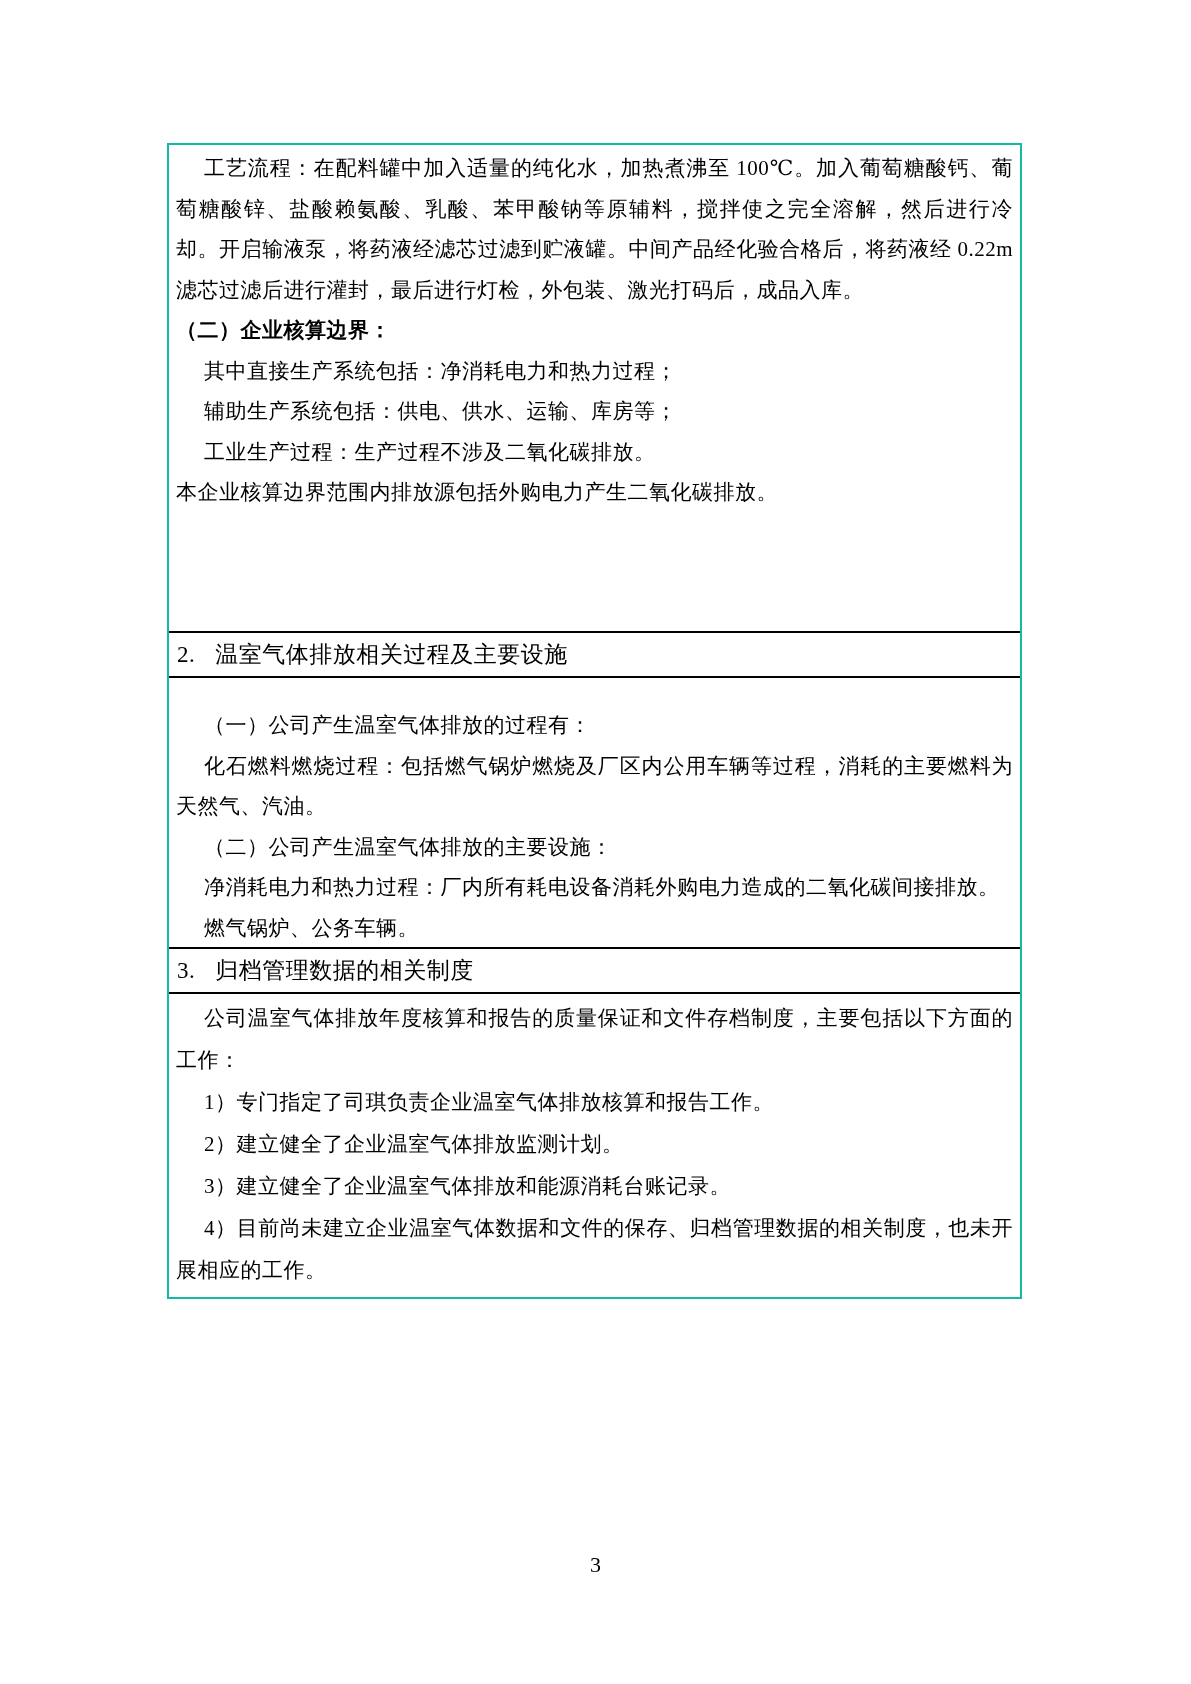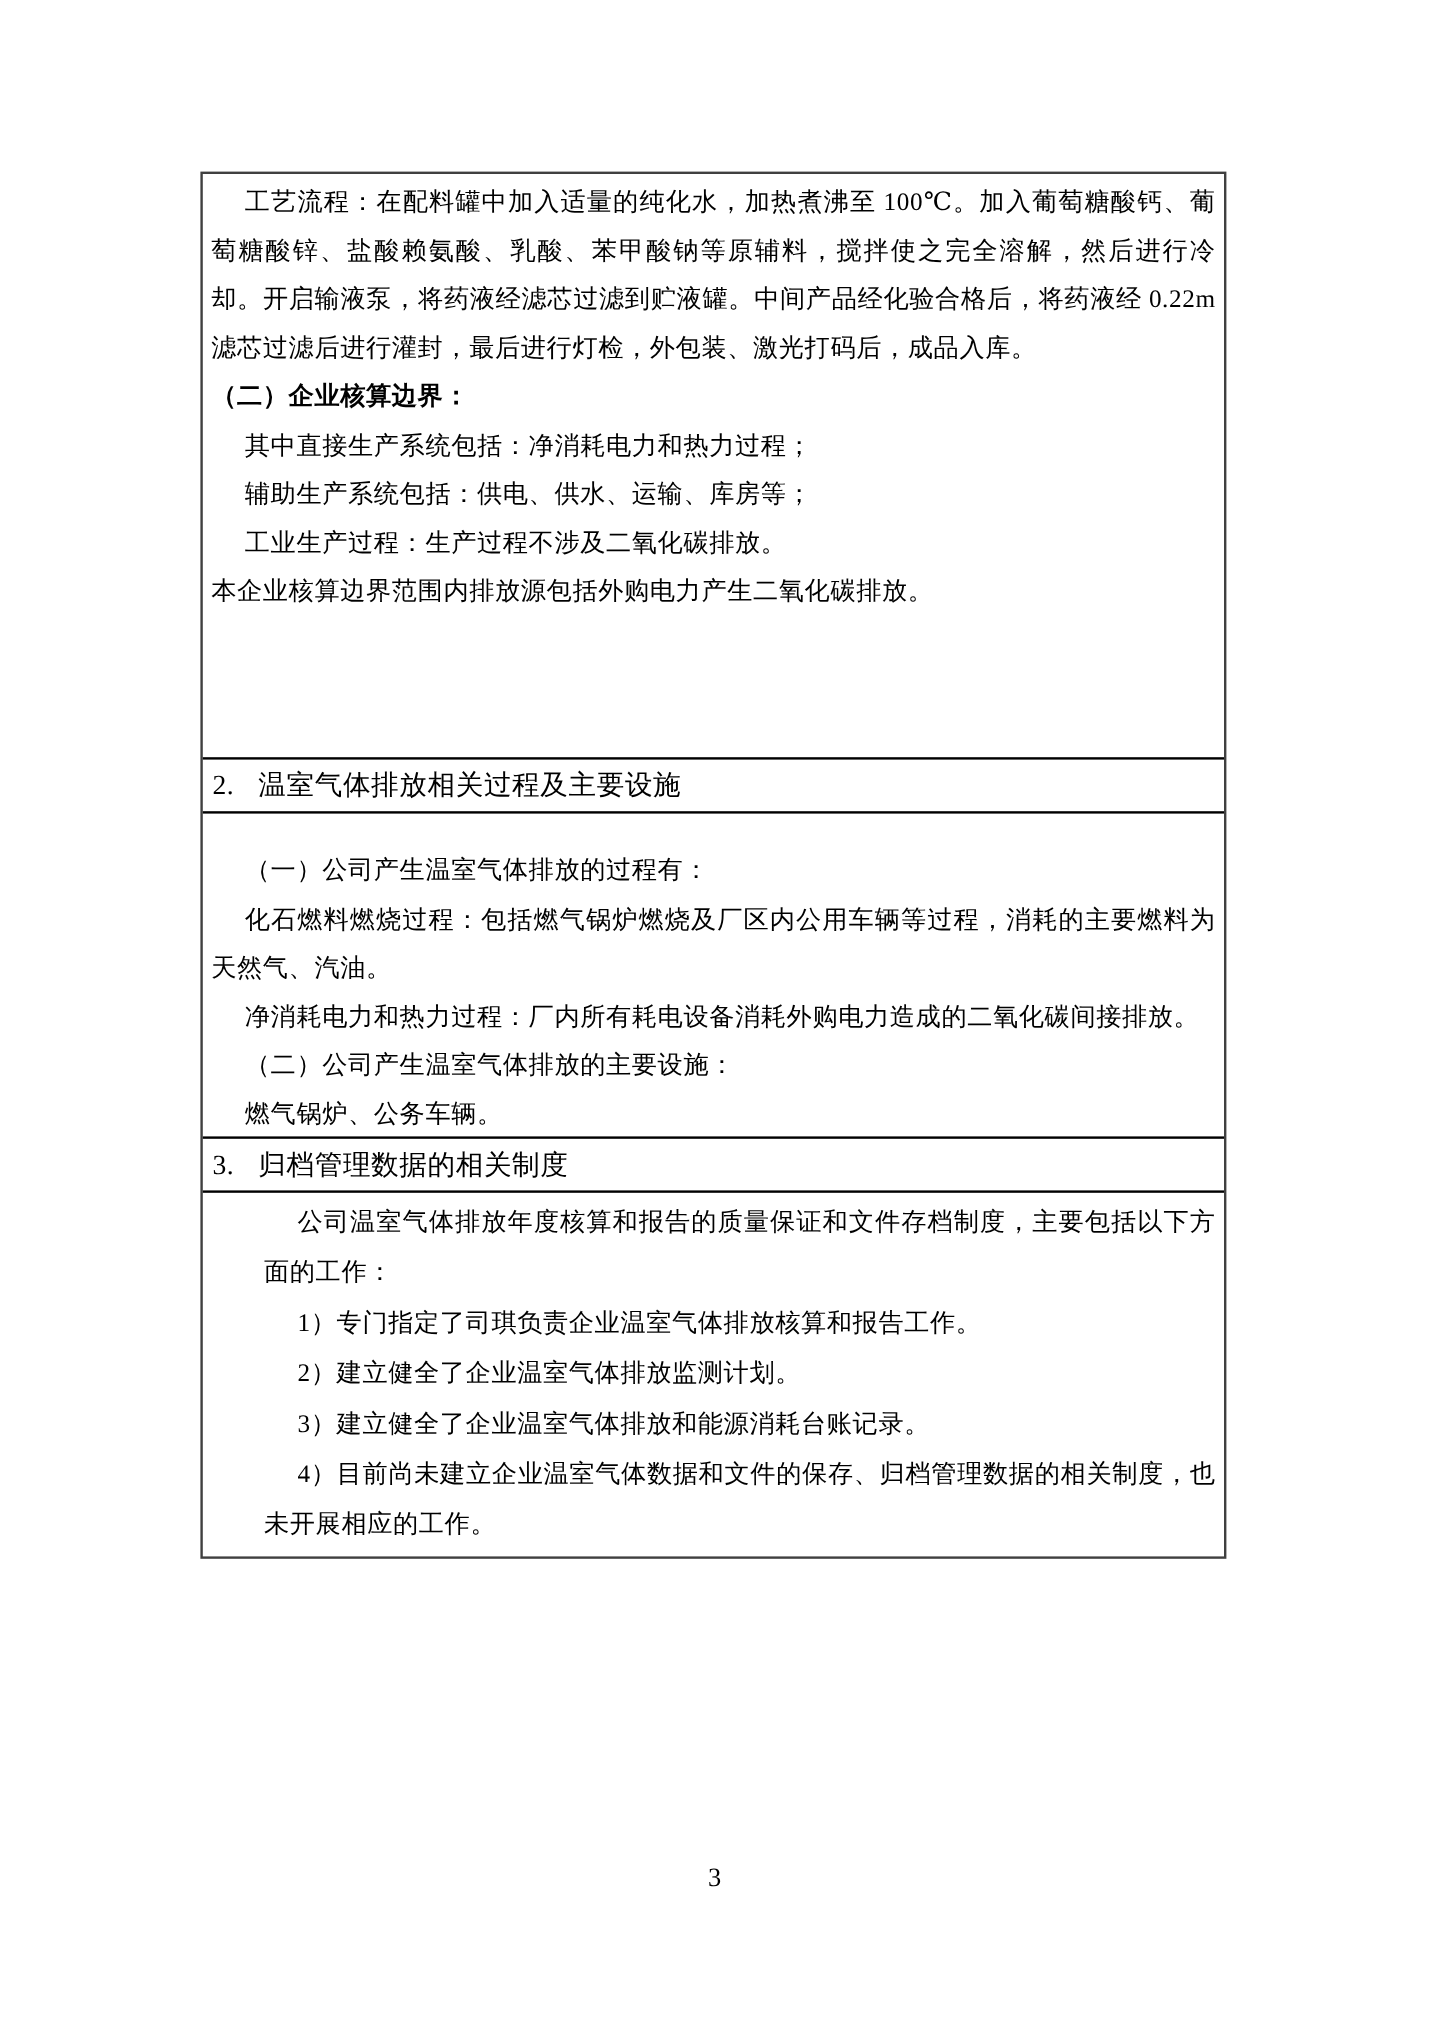--- a/index.html
+++ b/index.html
@@ -20,7 +20,7 @@
     top: 143px;
     width: 855px;
     box-sizing: border-box;
-    border: 2px solid #404040;
+    border: 2px solid #14b8a6;
     background: #ffffff;
   }
   .cell {

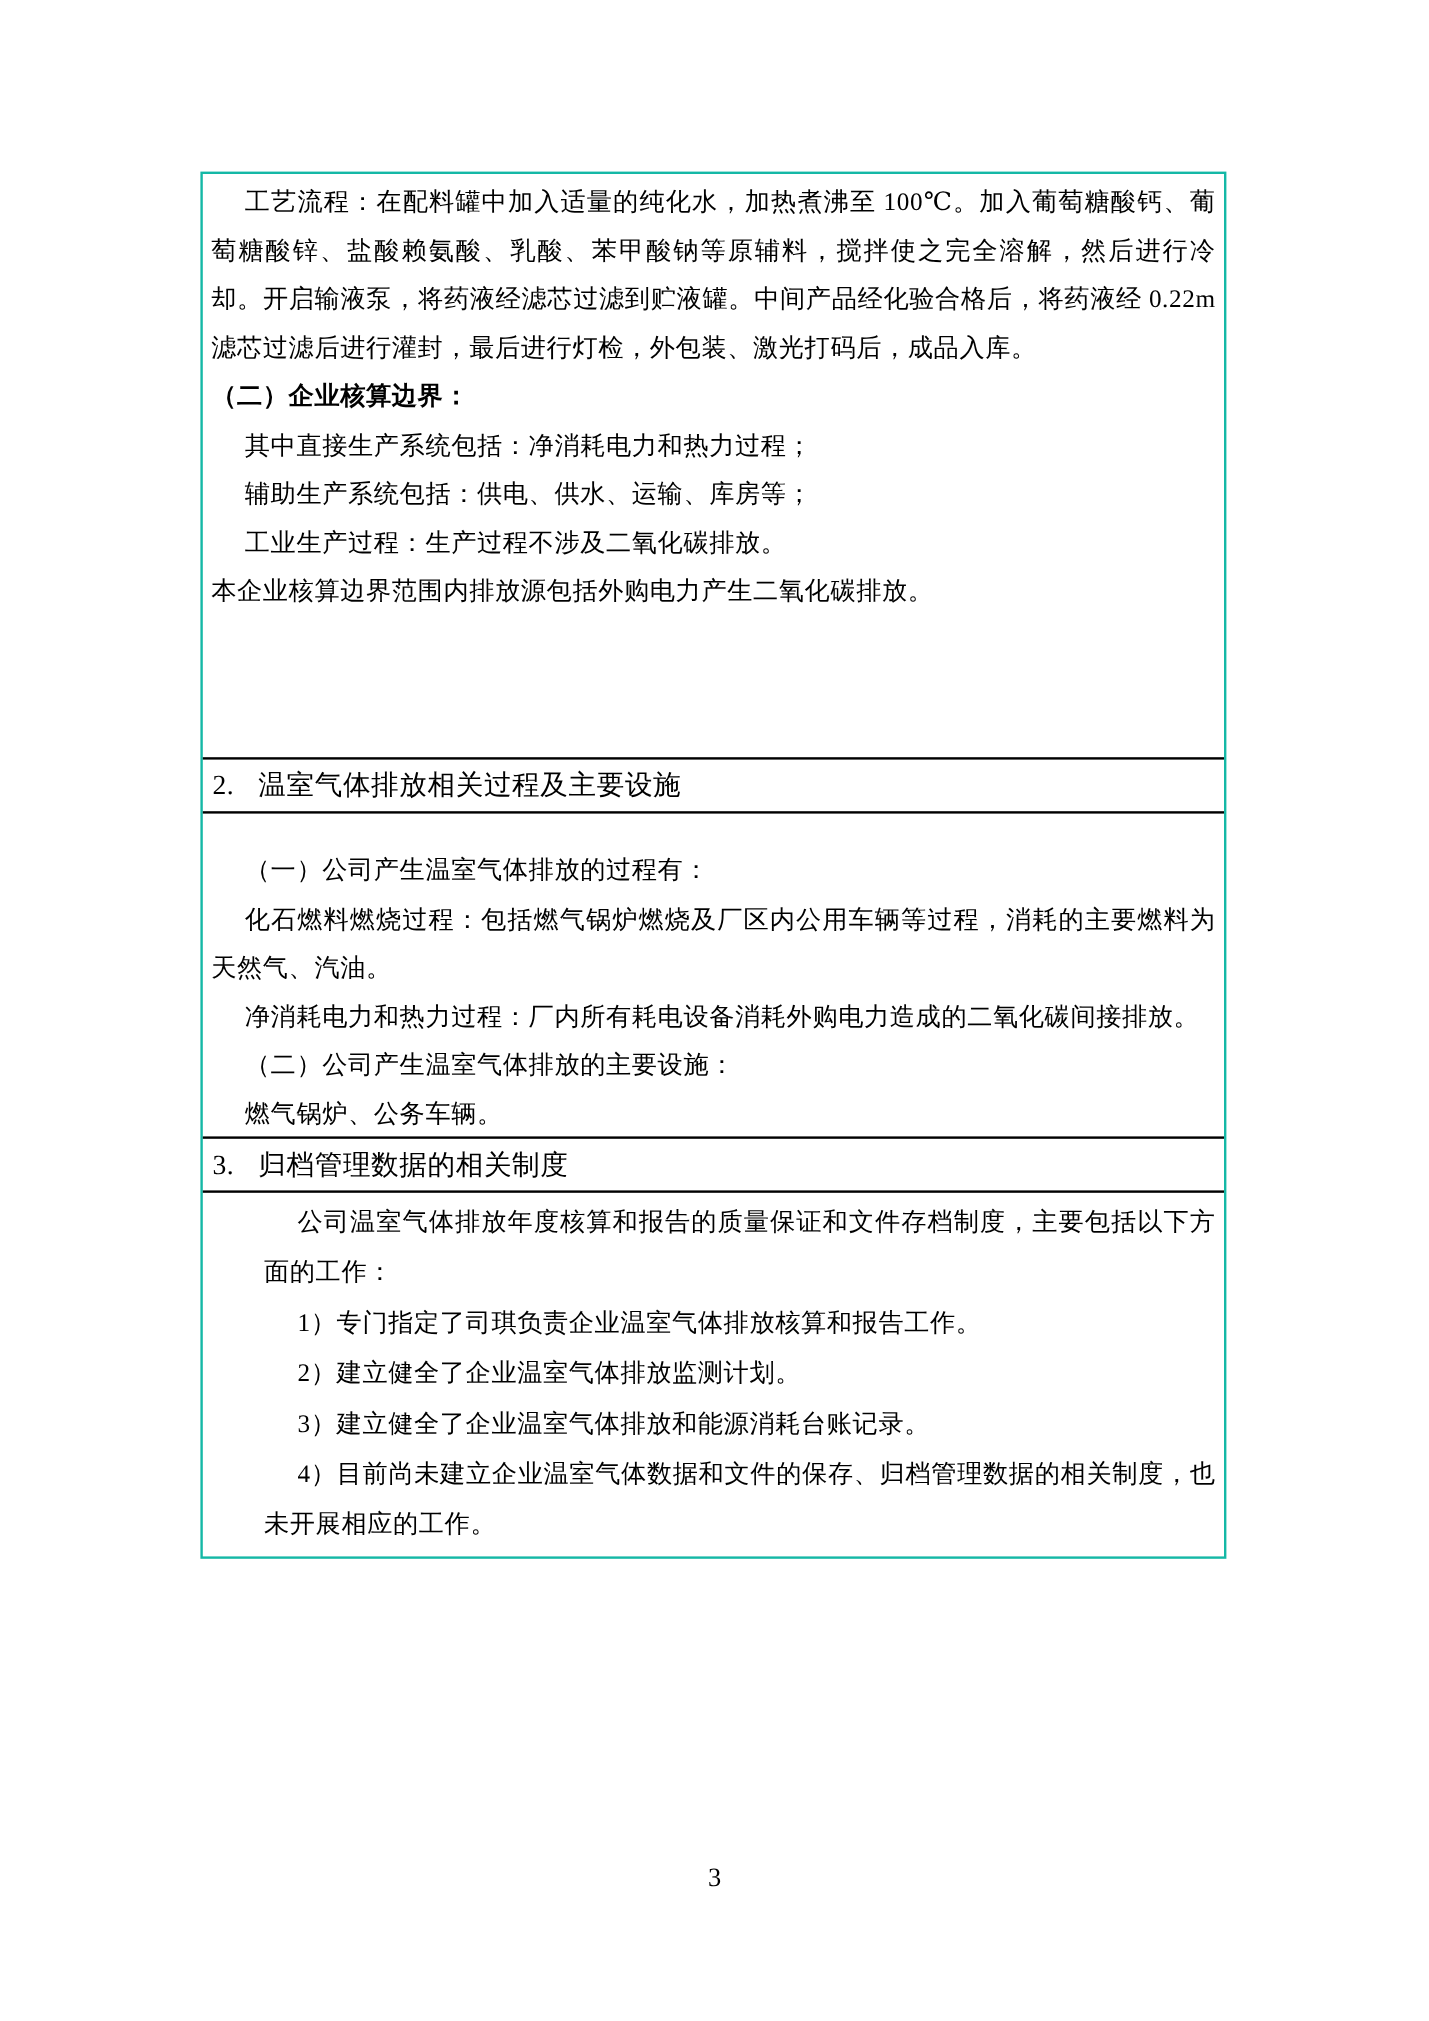--- a/index.html
+++ b/index.html
@@ -86,8 +86,8 @@
   <div class="cell cell-b">
     <p class="indent">（一）公司产生温室气体排放的过程有：</p>
     <p class="indent">化石燃料燃烧过程：包括燃气锅炉燃烧及厂区内公用车辆等过程，消耗的主要燃料为天然气、汽油。</p>
+    <p class="indent">（二）公司产生温室气体排放的主要设施：</p>
     <p class="indent">净消耗电力和热力过程：厂内所有耗电设备消耗外购电力造成的二氧化碳间接排放。</p>
-    <p class="indent">（二）公司产生温室气体排放的主要设施：</p>
     <p class="indent">燃气锅炉、公务车辆。</p>
   </div>
 

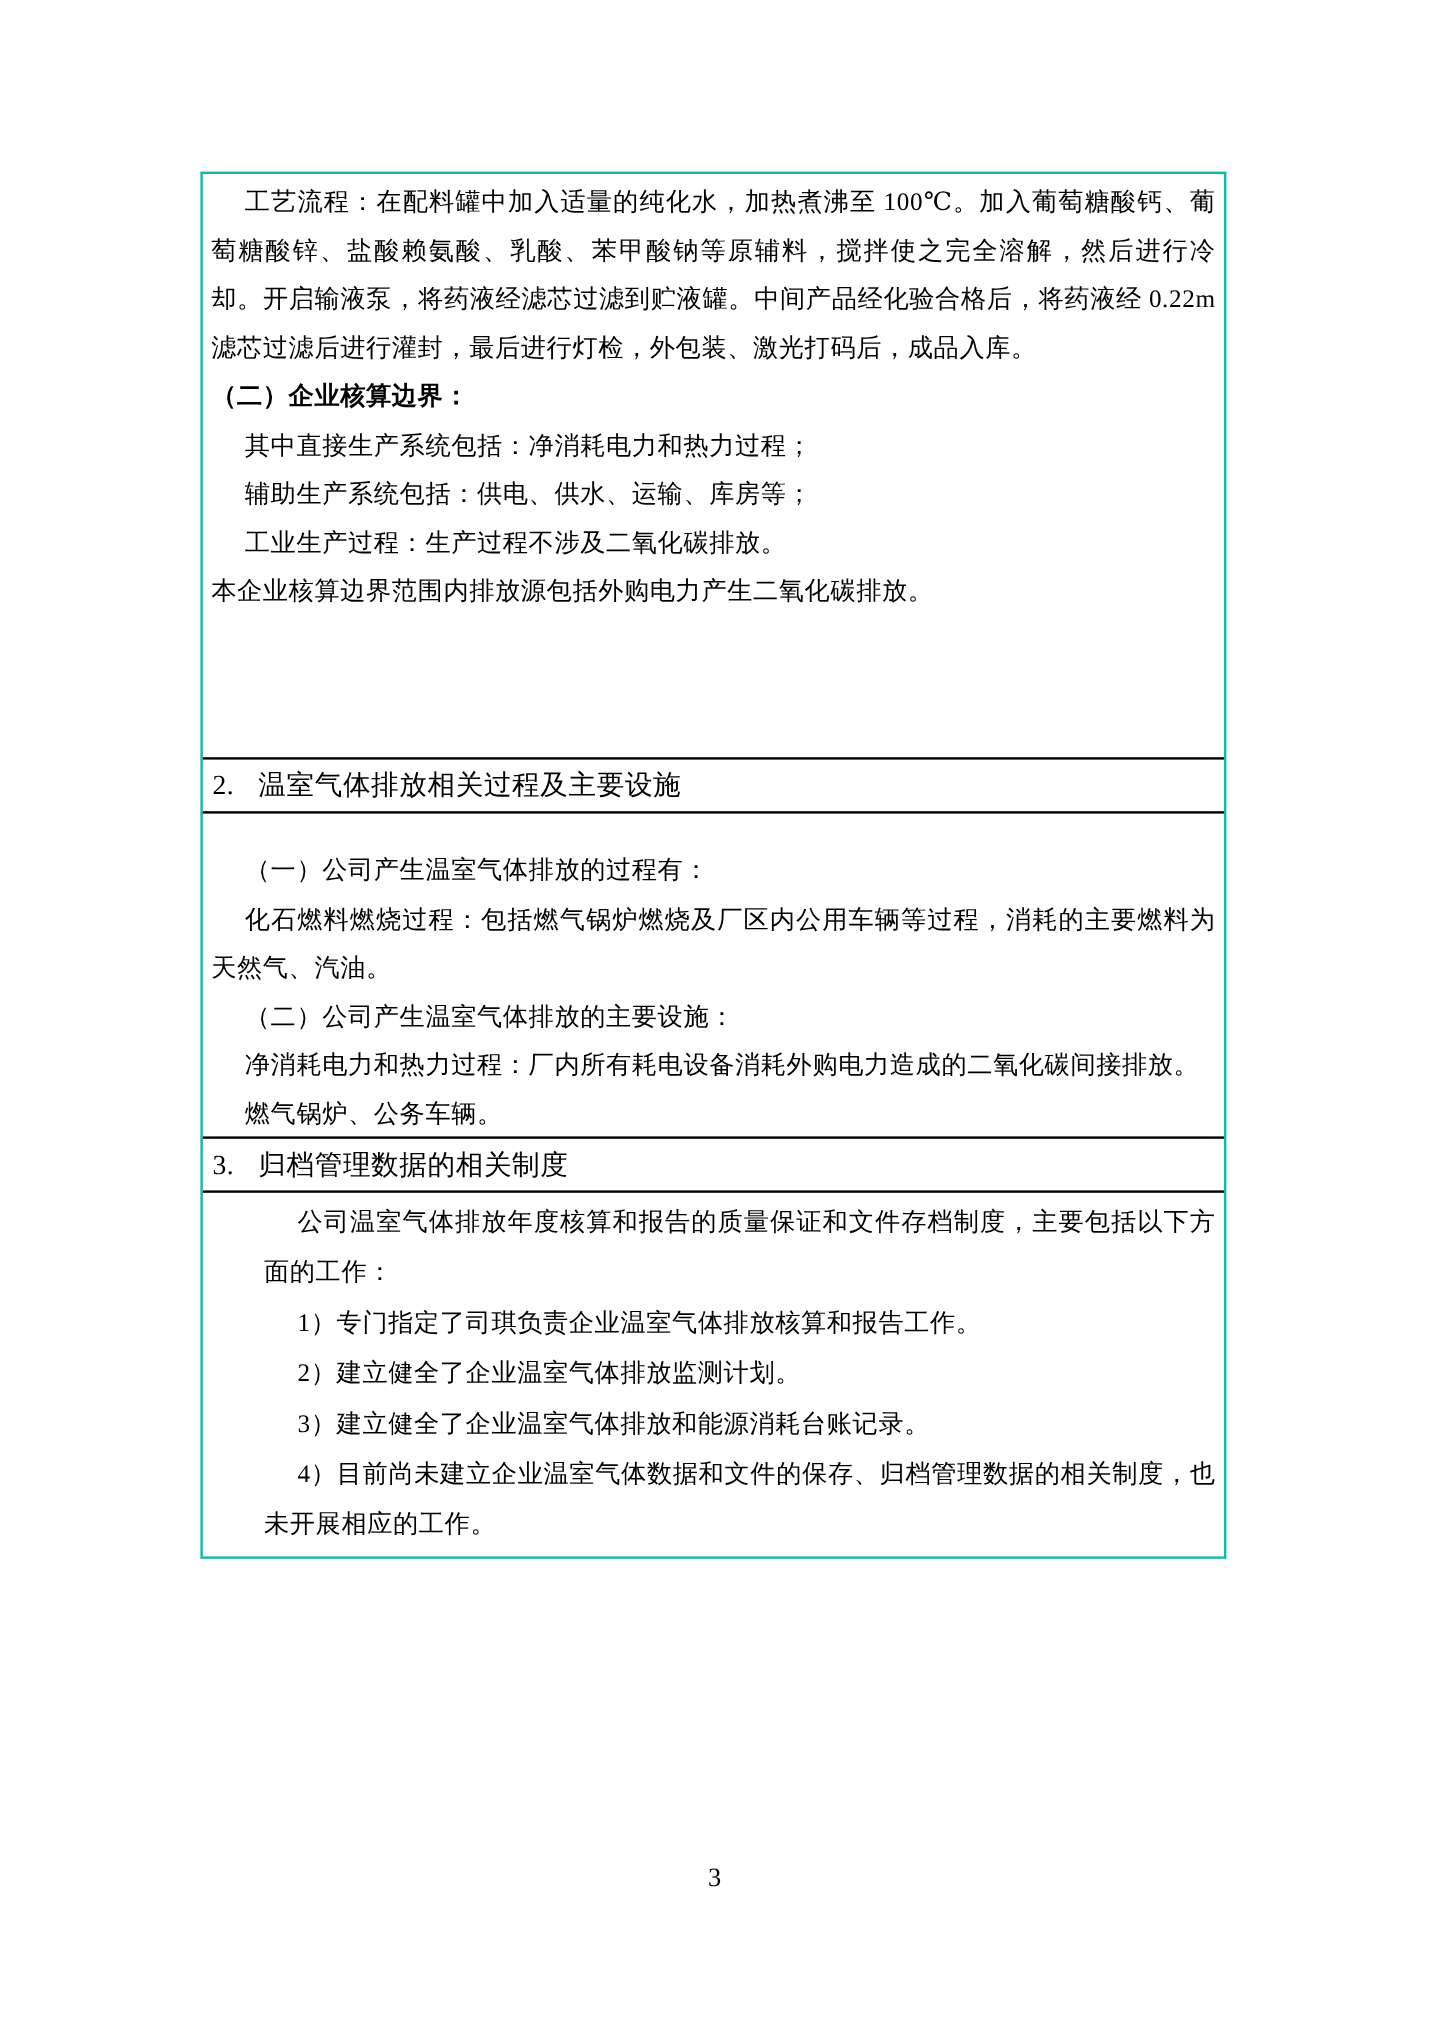--- a/index.html
+++ b/index.html
@@ -37,7 +37,7 @@
   }
   .cell-a { height: 486px; }
   .cell-b { height: 245px; margin-top: 24px; }
-  .cell-c { height: 303px; margin-left: 44px; }
+  .cell-c { height: 303px; }
   .cell-c p { line-height: 42px; }
   .indent { text-indent: 28px; }
   .bold { font-weight: bold; }

